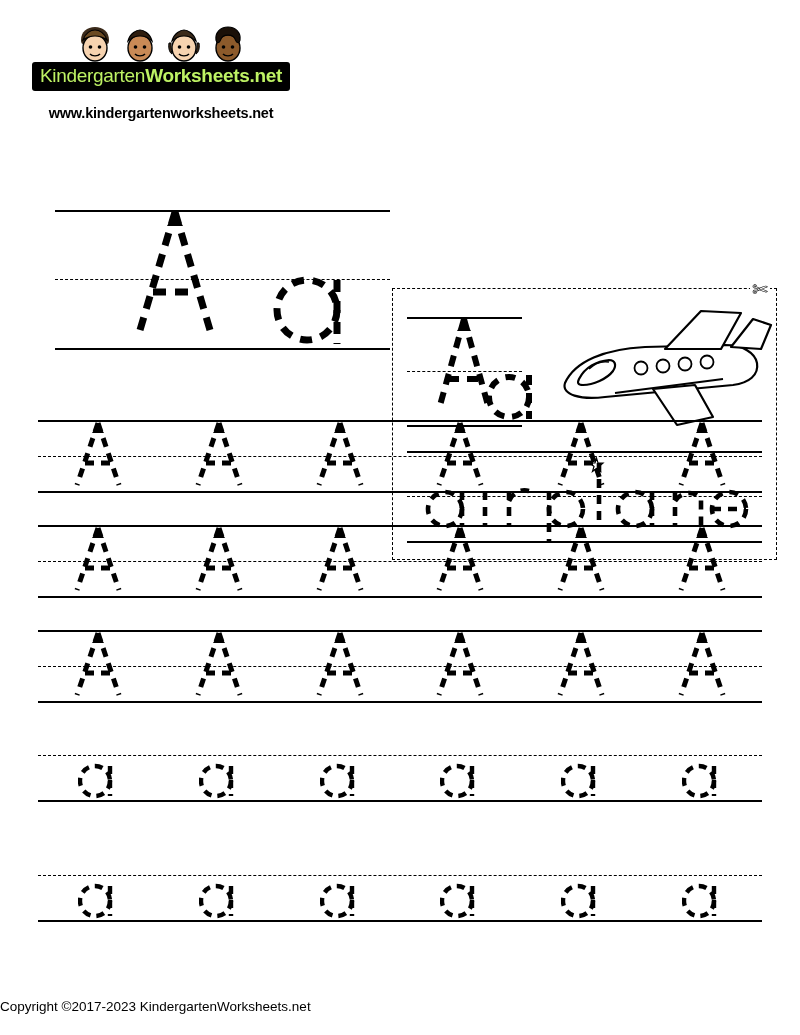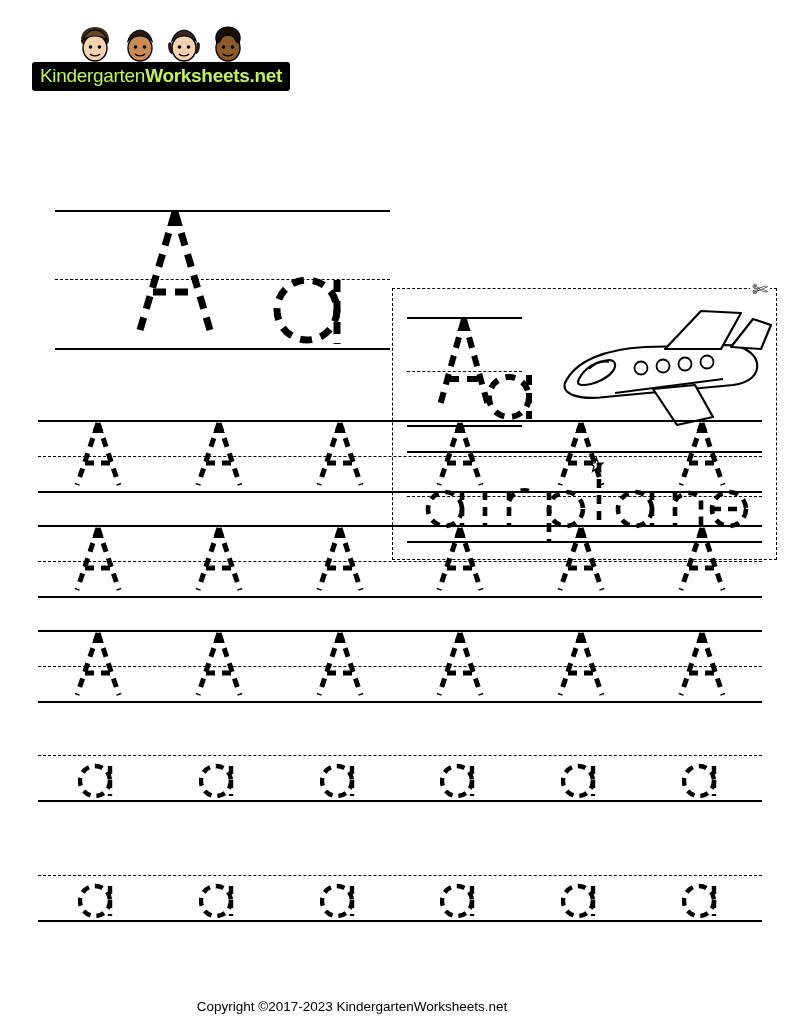--- a/index.html
+++ b/index.html
@@ -244,6 +244,7 @@
       </svg>
     </div>
     <div class="logo-banner"><span class="thin">Kindergarten</span><span>Worksheets.net</span></div>
+    <div class="logo-url">www.kindergartenworksheets.net</div>
   </div>
 
 

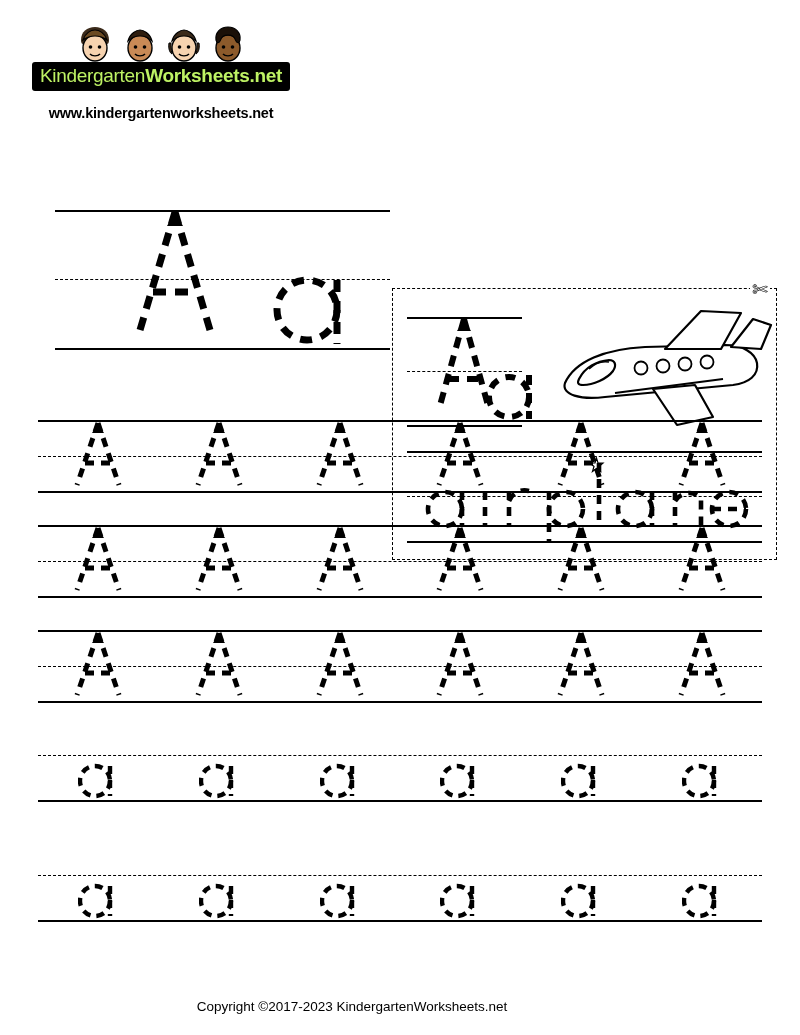--- a/index.html
+++ b/index.html
@@ -199,7 +199,6 @@
     left: 0;
     bottom: 18px;
     width: 704px;
-    text-align: center;
     font-size: 13.5px;
     line-height: 1.45;
   }

